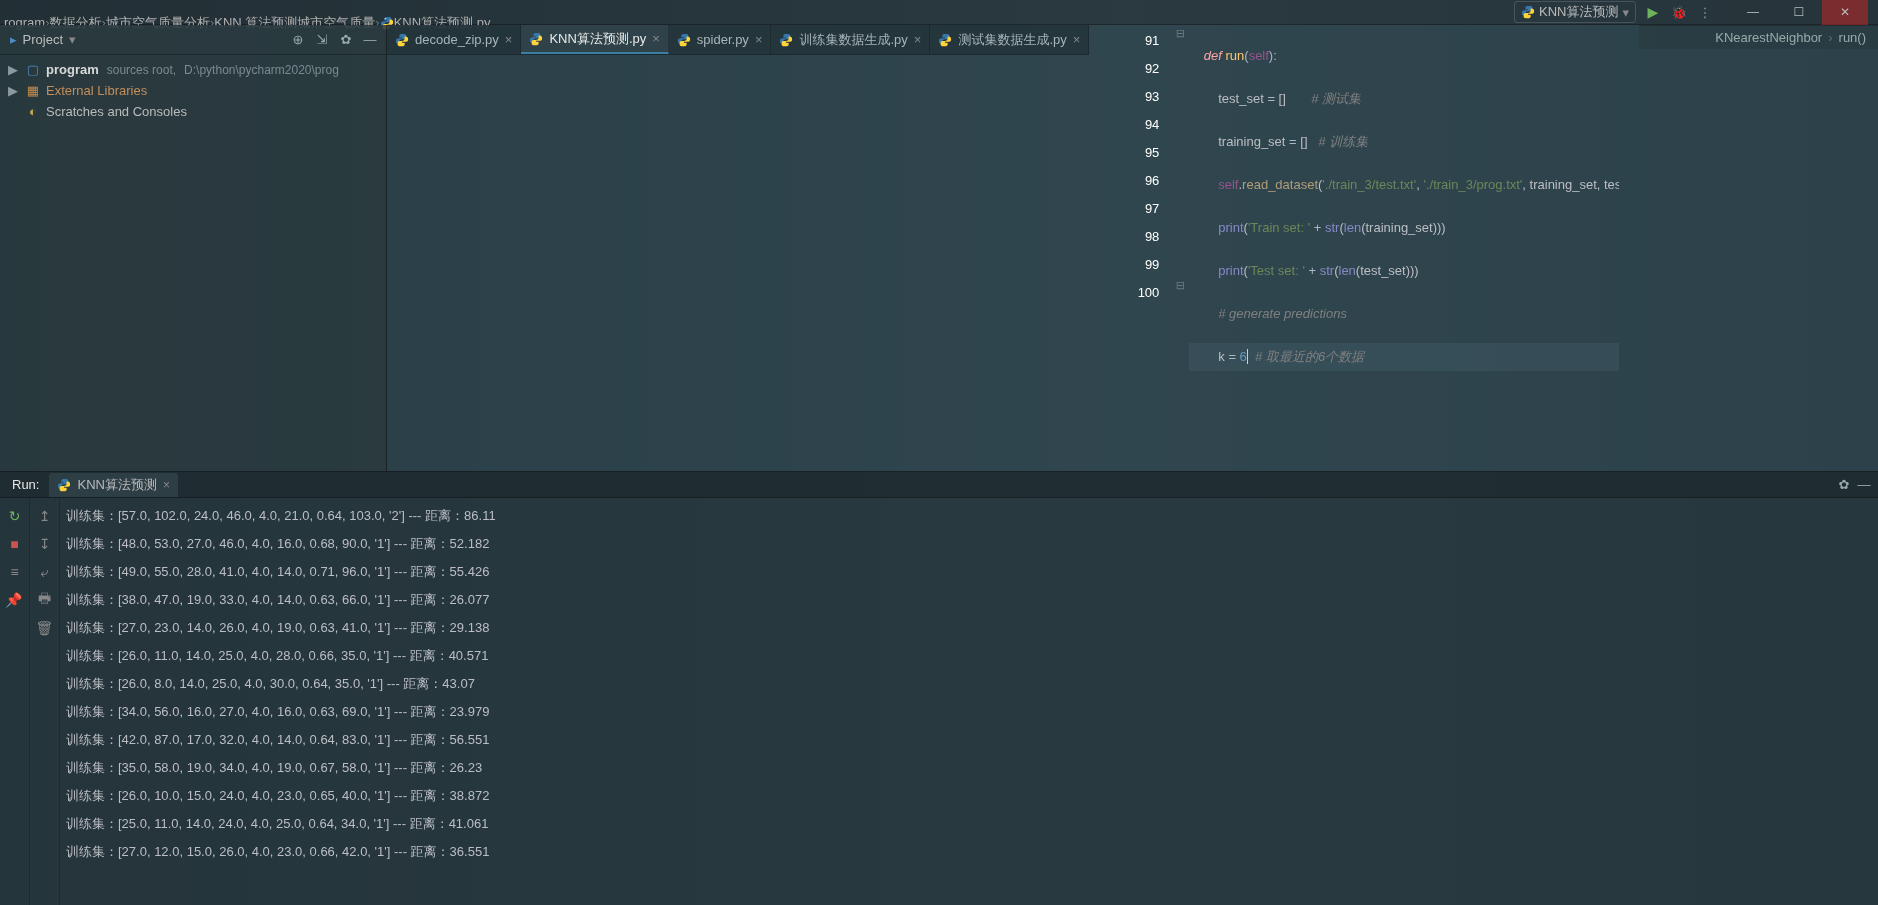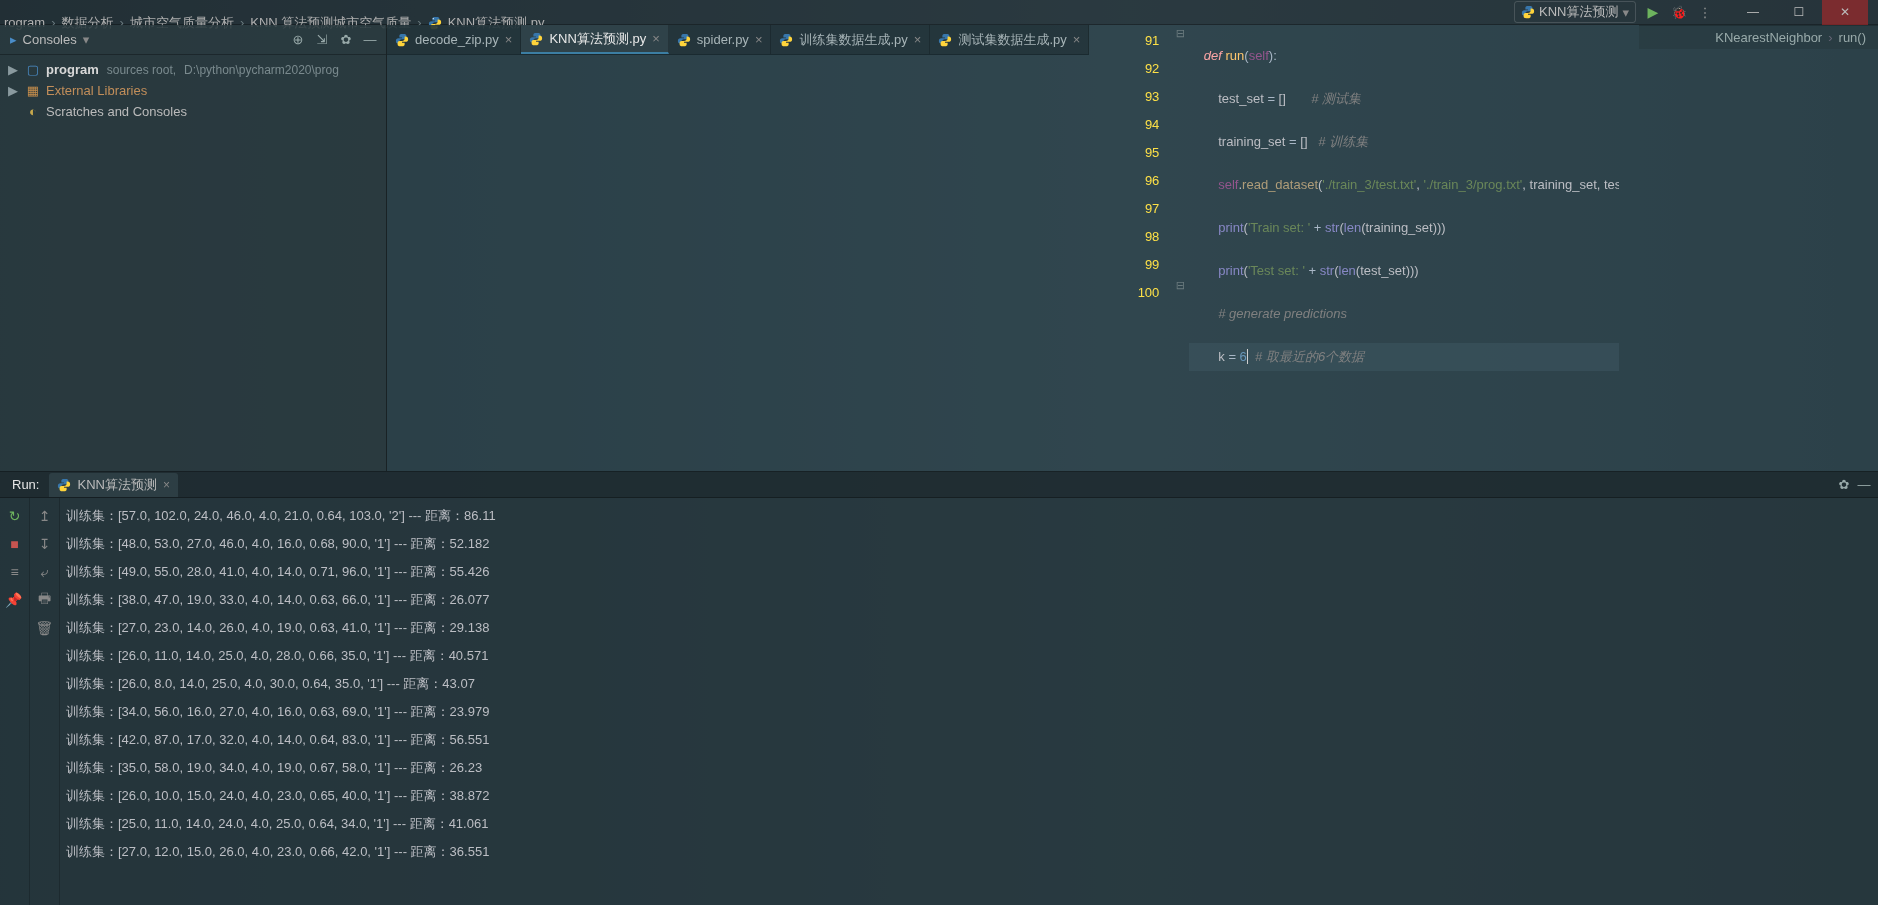--- a/index.html
+++ b/index.html
@@ -7,7 +7,7 @@
   body::before { content: ''; position: absolute; inset: 0; background: linear-gradient(90deg, #2b3f46 0%, #395059 30%, #4a656e 60%, #3a5058 100%); opacity: 0.9; }
   body > * { position: relative; }
   .topbar { height: 25px; background: rgba(30,40,45,0.7); display: flex; align-items: center; padding: 0 4px; border-bottom: 1px solid rgba(0,0,0,0.3); }
-  .breadcrumb { display: flex; align-items: center; gap: 6px; flex: 1; color: #b0b0b0; font-size: 12px; overflow: hidden; margin-top: 21px; }
+  .breadcrumb { display: flex; align-items: center; flex: 1; color: #b0b0b0; font-size: 12px; overflow: hidden; margin-top: 21px; }
   .breadcrumb .sep { color: #6a7a7f; }
   .topbar-right { display: flex; align-items: center; gap: 8px; padding-right: 6px; }
   .py-icon { width: 14px; height: 14px; display: inline-block; }

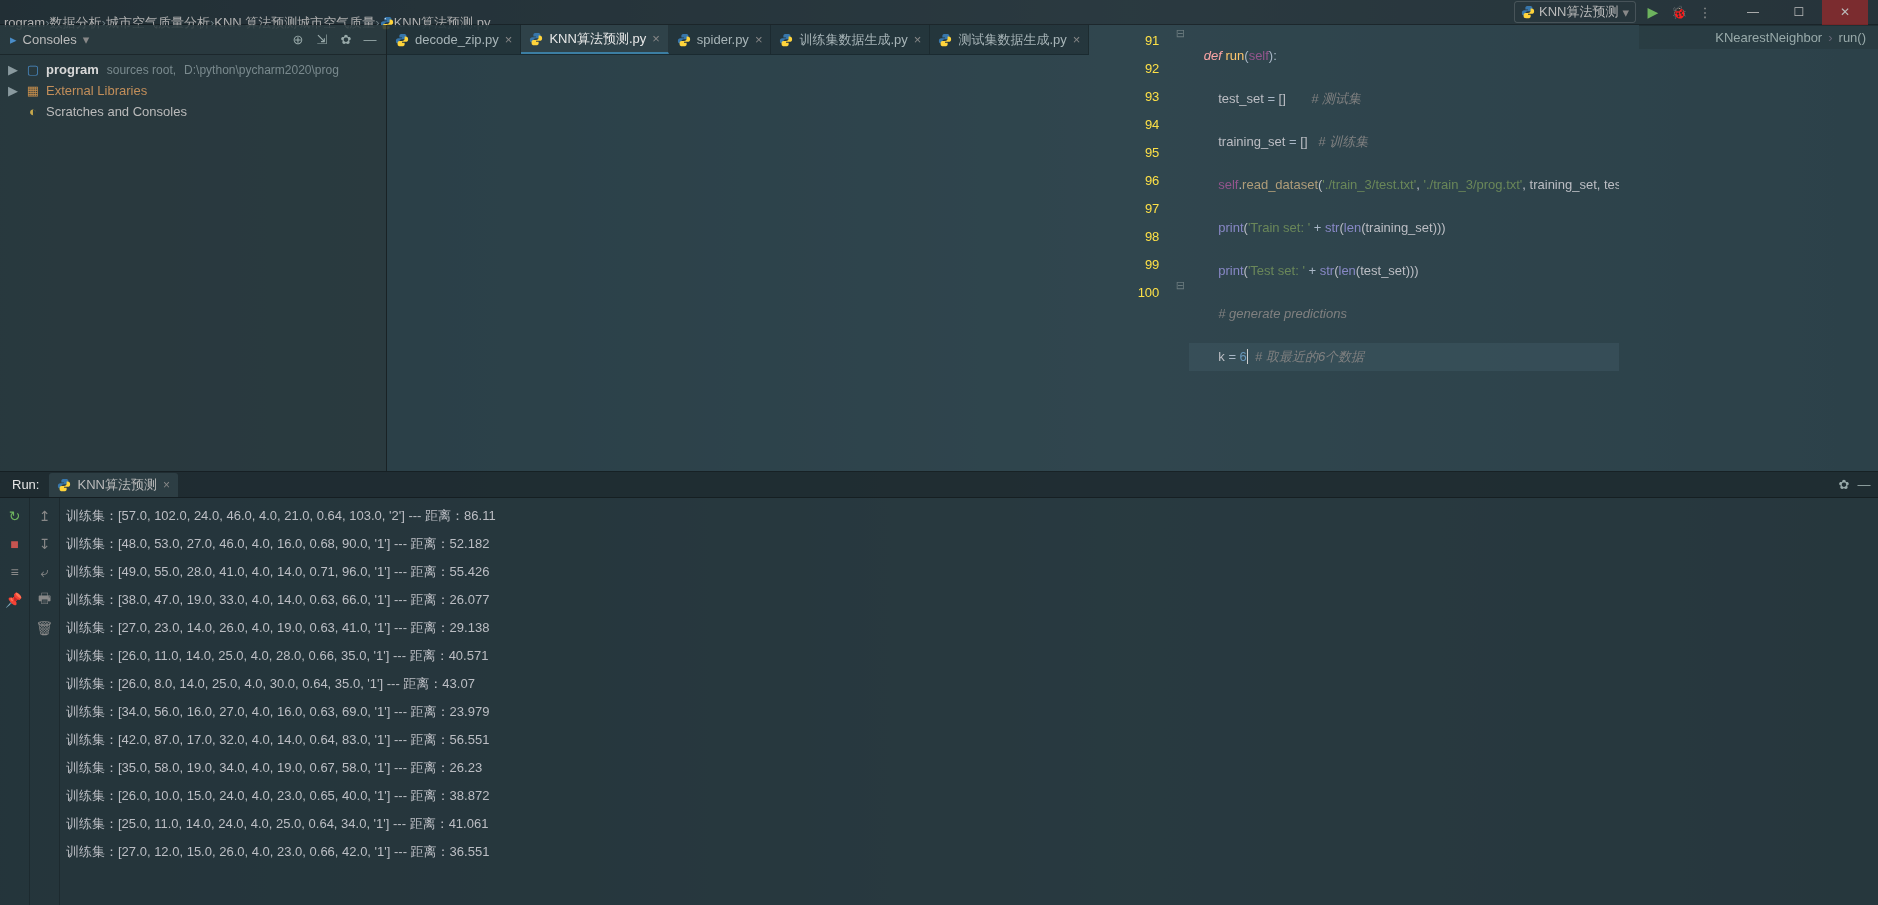--- a/index.html
+++ b/index.html
@@ -133,7 +133,7 @@
     <div class="proj-head">
       <div class="title">
         <span style="color:#4a8dc9;">▸</span>
-        <span class="lbl">Consoles</span>
+        <span class="lbl">Project</span>
         <span style="color:#888;">▾</span>
       </div>
       <span class="mini-icon">⊕</span>

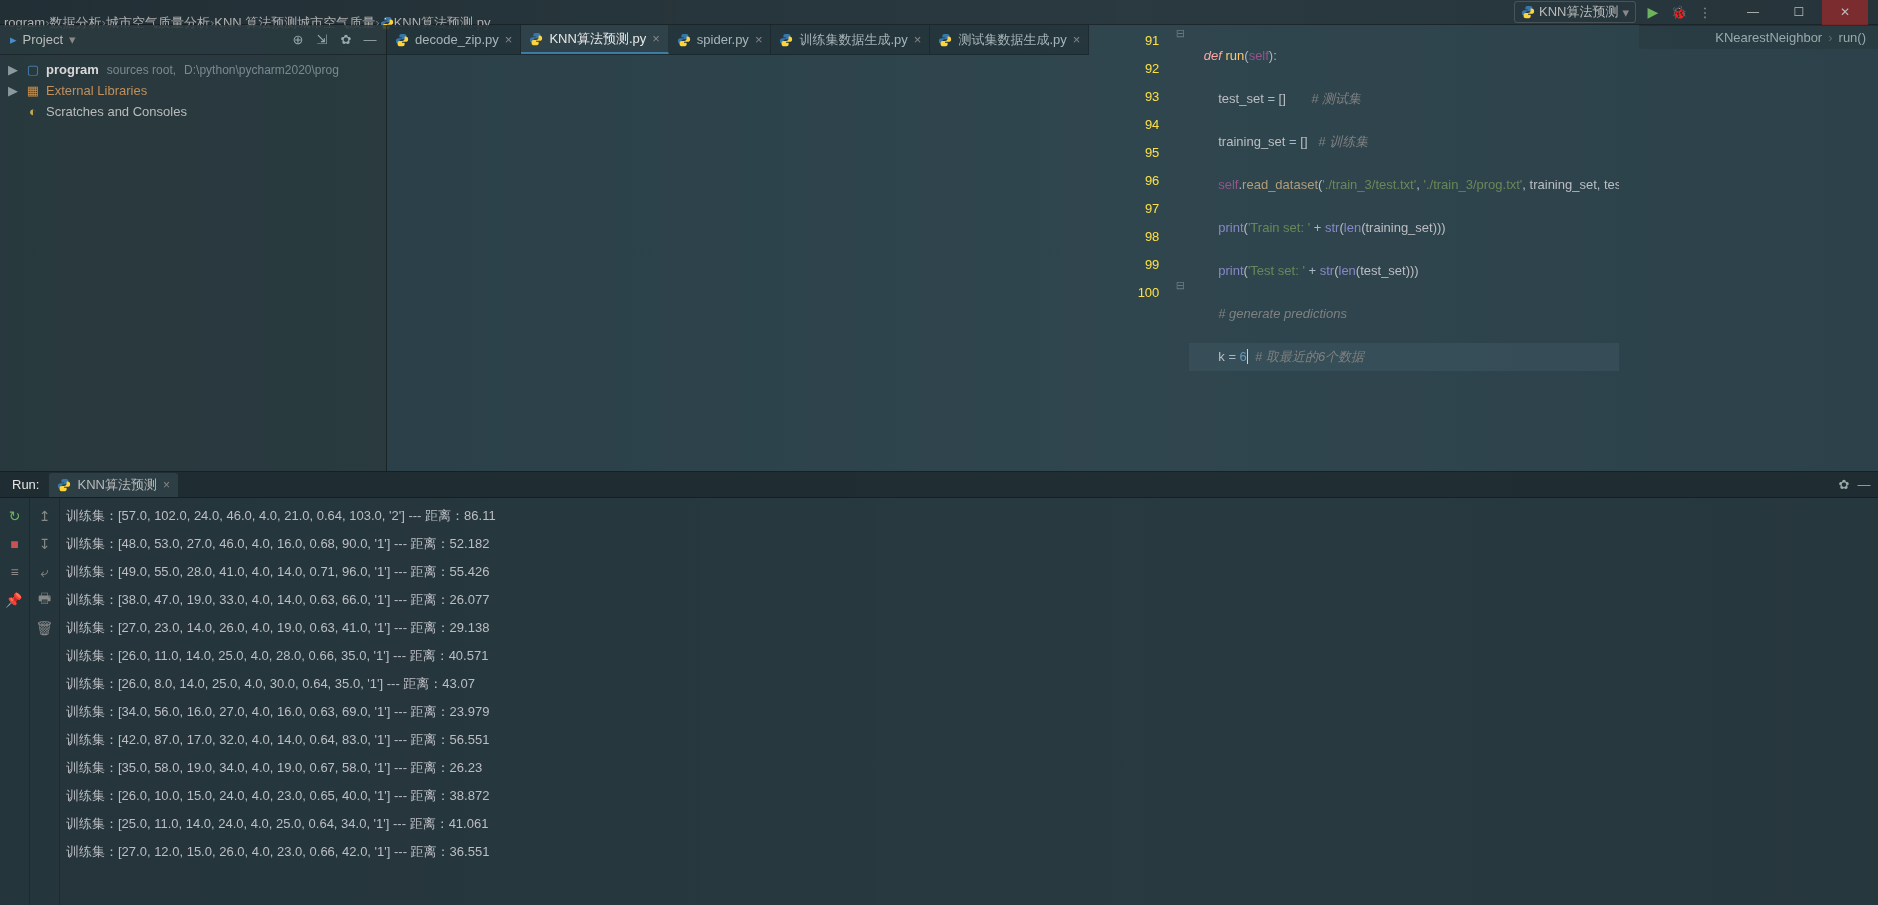--- a/index.html
+++ b/index.html
@@ -42,7 +42,7 @@
   .tab.active { background: rgba(50,70,78,0.8); border-bottom: 2px solid #3c7ea3; color: #e8e8e8; }
   .tab .close { color: #888; cursor: pointer; font-size: 13px; }
   .code-area { flex: 1; display: flex; font-family: "JetBrains Mono","Consolas",monospace; font-size: 15px; overflow: hidden; }
-  .gutter { width: 62px; text-align: right; padding-right: 12px; color: #fde047; user-select: none; line-height: 28px; padding-top: 2px; }
+  .gutter { width: 62px; text-align: right; padding-right: 12px; color: #ffffff; user-select: none; line-height: 28px; padding-top: 2px; }
   .gutter div { height: 28px; }
   .fold-col { width: 18px; padding-top: 2px; }
   .fold-col div { height: 28px; color: #6a7a7e; text-align: center; font-size: 11px; }

